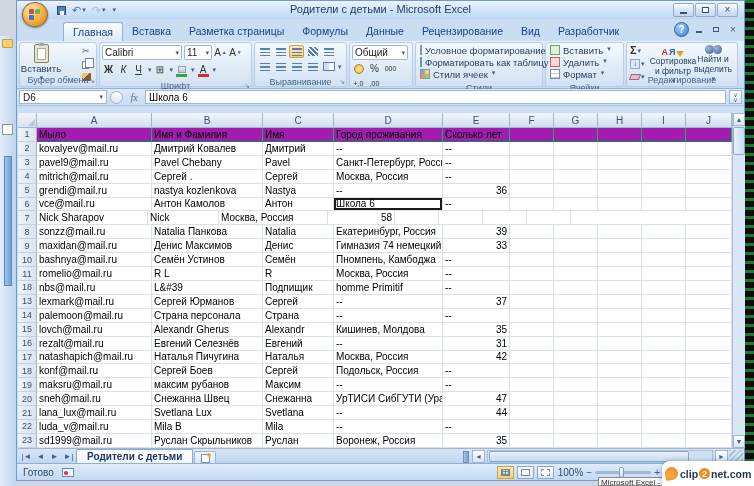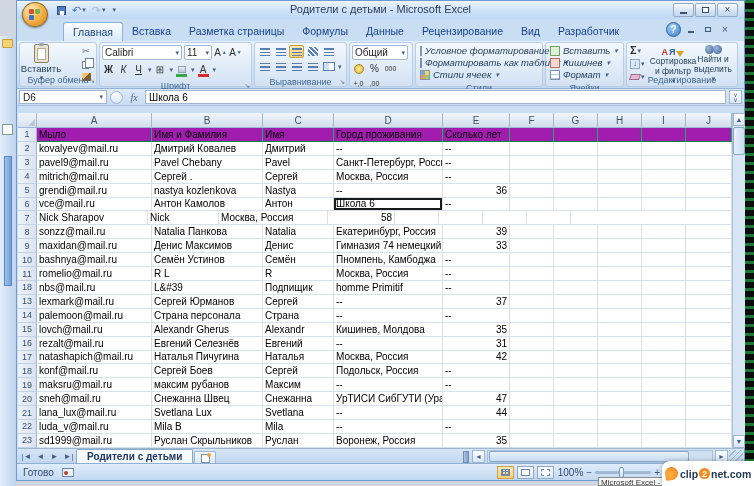--- a/index.html
+++ b/index.html
@@ -36,7 +36,7 @@
 .minbar{width:7px;height:2px;background:#32507a;margin-top:6px;}
 .restbox{width:7px;height:6px;border:1px solid #32507a;background:#fff;}
 
-.tabrow{position:absolute;left:0;top:18px;right:8px;height:22px;}
+.tabrow{position:absolute;left:0;top:18px;right:0;height:22px;}
 .tabs{position:absolute;left:46px;bottom:0;display:flex;height:19px;}
 .rtab{padding:3px 9px 0;font-size:10.5px;color:#15428b;white-space:nowrap;}
 .rtab.on{background:linear-gradient(#fbfdff,#e8f1fb 60%,#dceafc);border:1px solid #8db2dd;border-bottom:none;border-radius:3px 3px 0 0;}

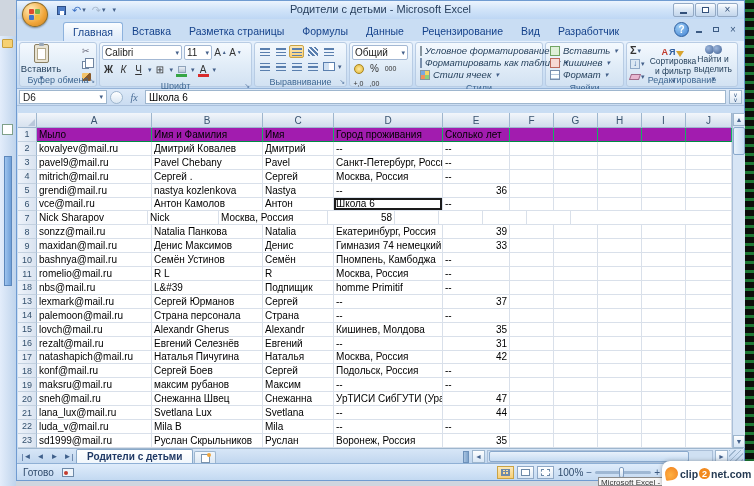--- a/index.html
+++ b/index.html
@@ -83,7 +83,7 @@
 .nrow{display:flex;gap:3px;align-items:center;margin-bottom:2px;}
 .coin{width:10px;height:10px;border-radius:50%;background:radial-gradient(#ffe9a0,#e0b52f);border:1px solid #a8831d;display:inline-block;}
 .n000,.ndec{font-size:7px;letter-spacing:0;}
-.strow{display:flex;align-items:center;gap:3px;height:11px;font-size:9.5px;color:#1f3b57;margin:0 0 1px 2px;white-space:nowrap;font-style:italic;}
+.strow{display:flex;align-items:flex-start;gap:3px;height:11px;font-size:9.5px;color:#1f3b57;margin:0 0 1px 2px;white-space:nowrap;}
 .cfico{width:10px;height:10px;background:linear-gradient(135deg,#e25c3d 50%,#4f81bd 50%);border:1px solid #87959f;}
 .tblico{width:10px;height:10px;border:1px solid #7a90ad;background:linear-gradient(180deg,#4f81bd 0 3px,#fff 3px);}
 .csico{width:10px;height:10px;border:1px solid #87959f;background:conic-gradient(#f6d365 0 25%,#8fd17a 0 50%,#f2925c 0 75%,#7aa8e0 0);}

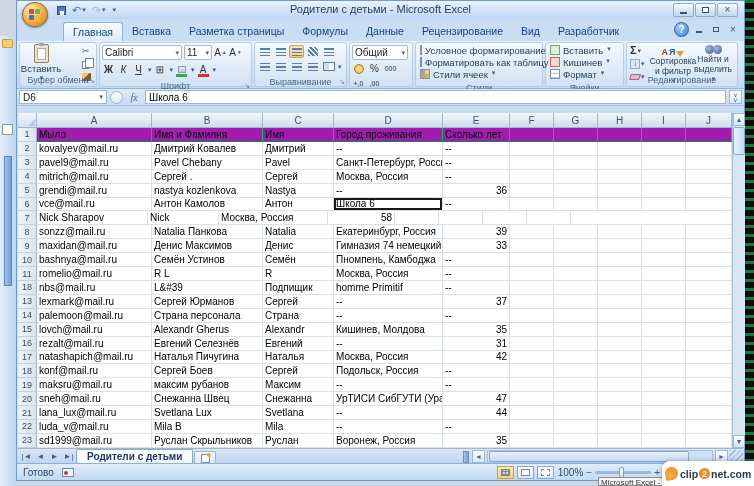--- a/index.html
+++ b/index.html
@@ -398,7 +398,7 @@
         </div>
         <div class="strow">
           <span class="delico"></span>
-          <span>Кишинев</span>
+          <span>Удалить</span>
             <span class="dd">▾</span>
         </div>
         <div class="strow">

